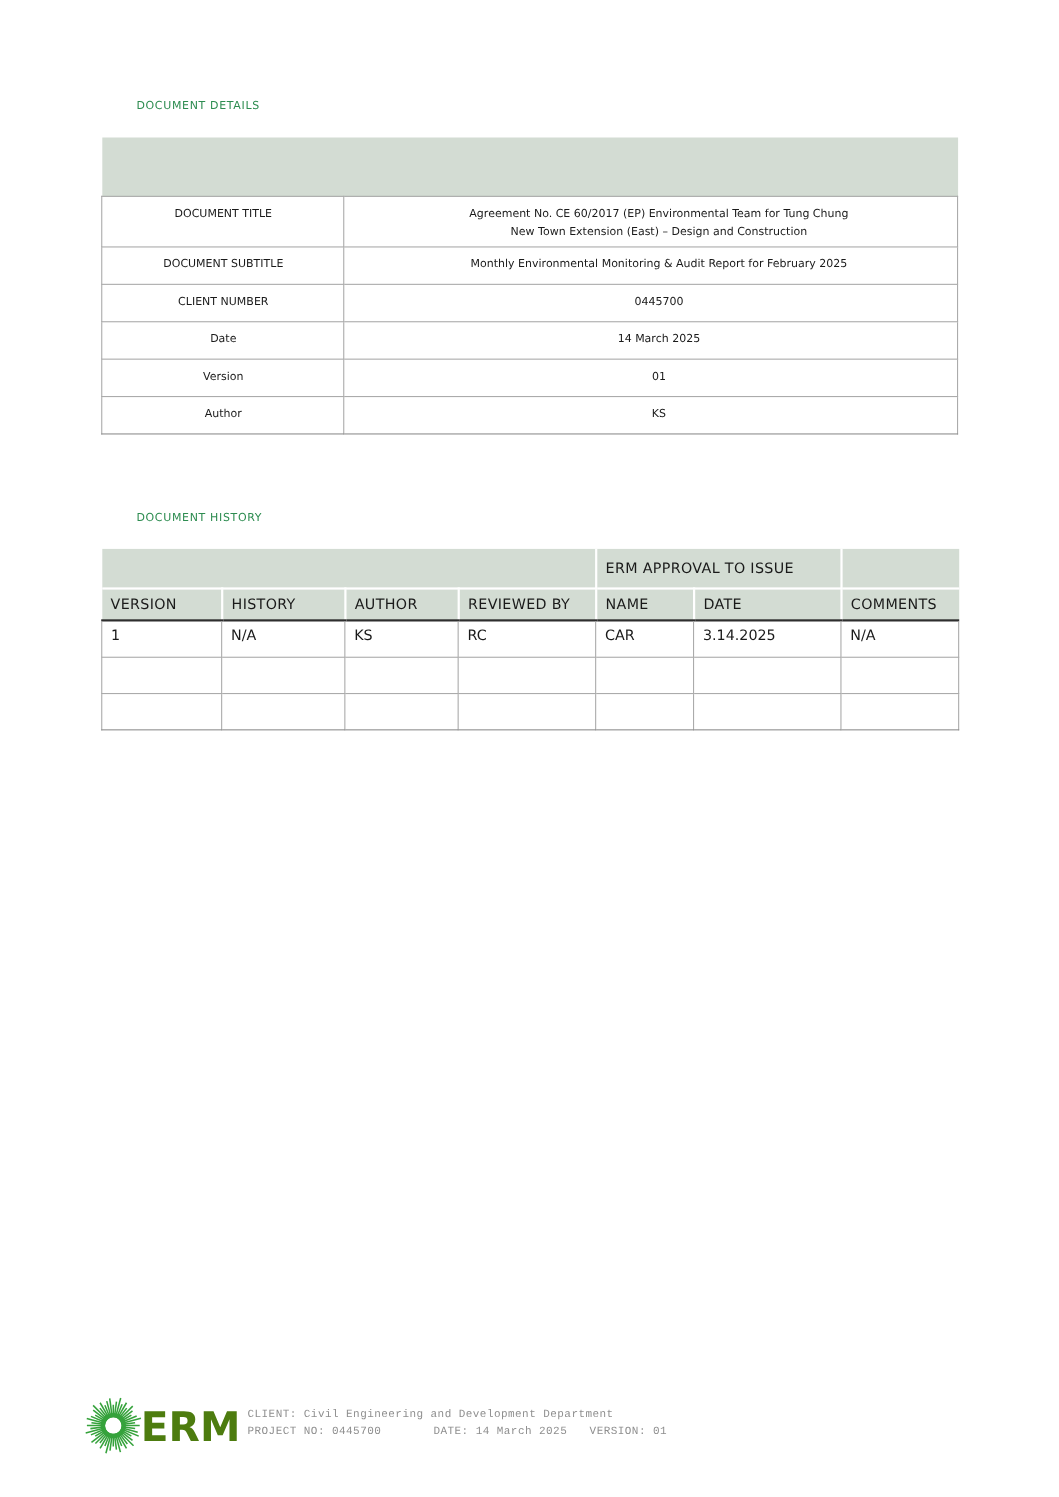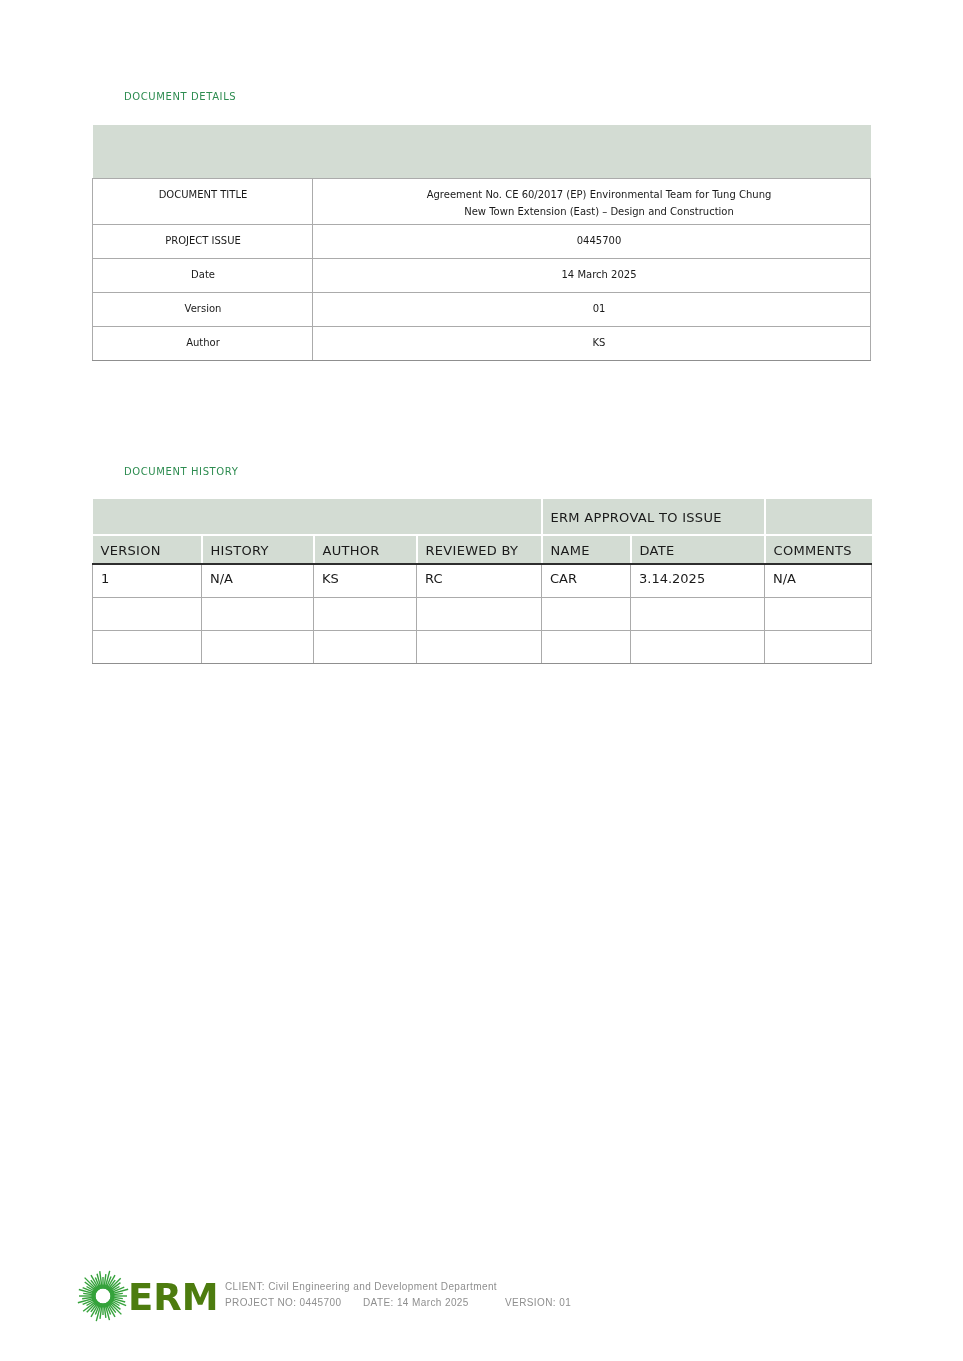--- a/index.html
+++ b/index.html
@@ -93,6 +93,10 @@
           <td class="lbl">DOCUMENT TITLE</td>
           <td class="val">Agreement No. CE 60/2017 (EP) Environmental Team for Tung Chung
 New Town Extension (East) – Design and Construction</td>
+        </tr>
+        <tr>
+          <td class="lbl">DOCUMENT SUBTITLE</td>
+          <td class="val">Monthly Environmental Monitoring &amp; Audit Report for February 2025</td>
         </tr>
         <tr>
           <td class="lbl">PROJECT ISSUE</td>

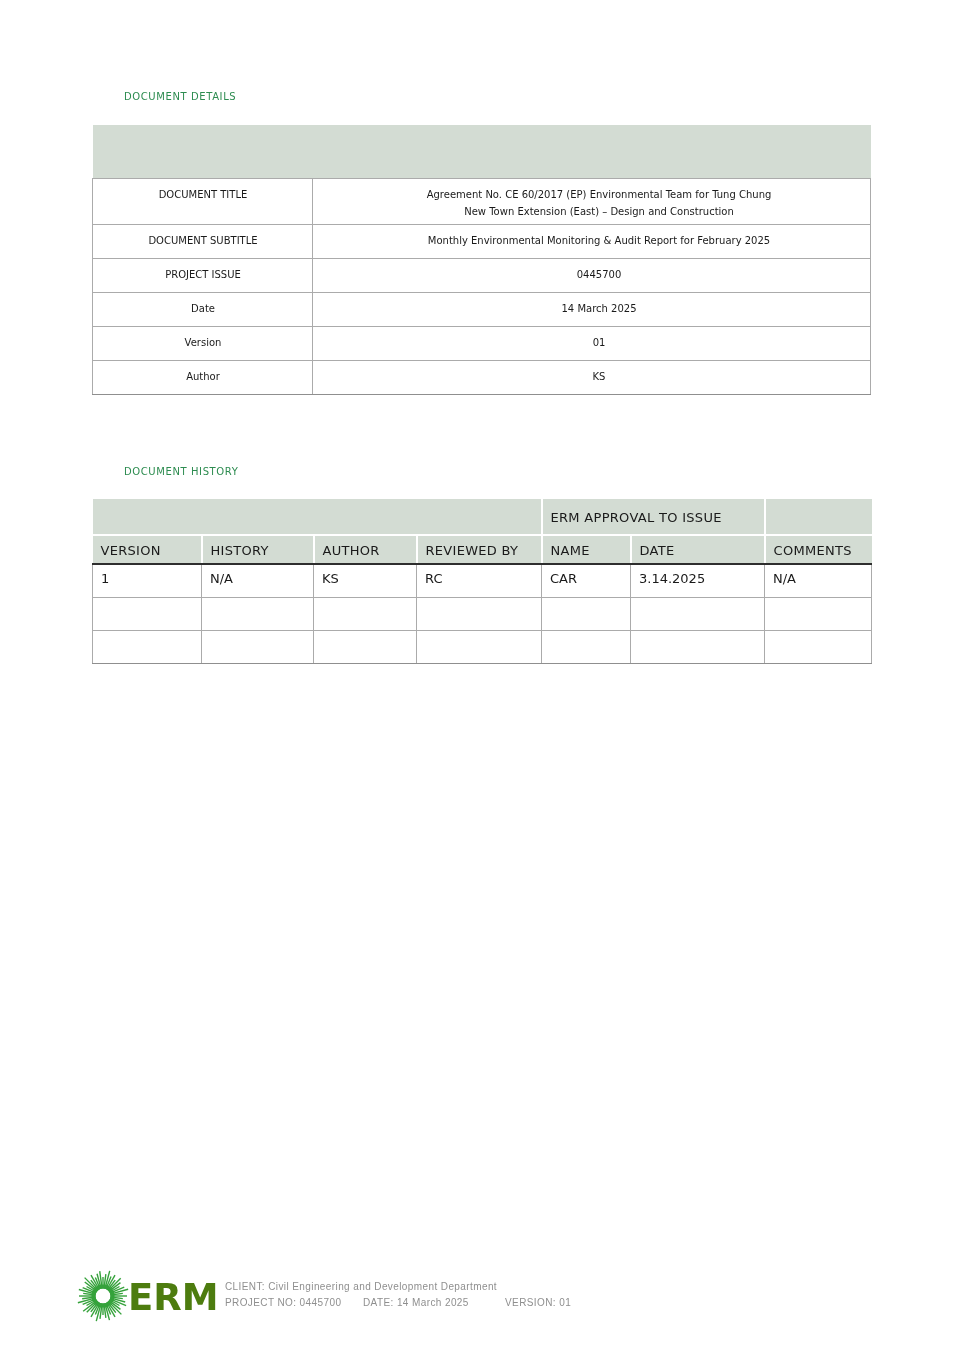--- a/index.html
+++ b/index.html
@@ -99,7 +99,7 @@
           <td class="val">Monthly Environmental Monitoring &amp; Audit Report for February 2025</td>
         </tr>
         <tr>
-          <td class="lbl">PROJECT ISSUE</td>
+          <td class="lbl">CLIENT NUMBER</td>
           <td class="val">0445700</td>
         </tr>
         <tr>

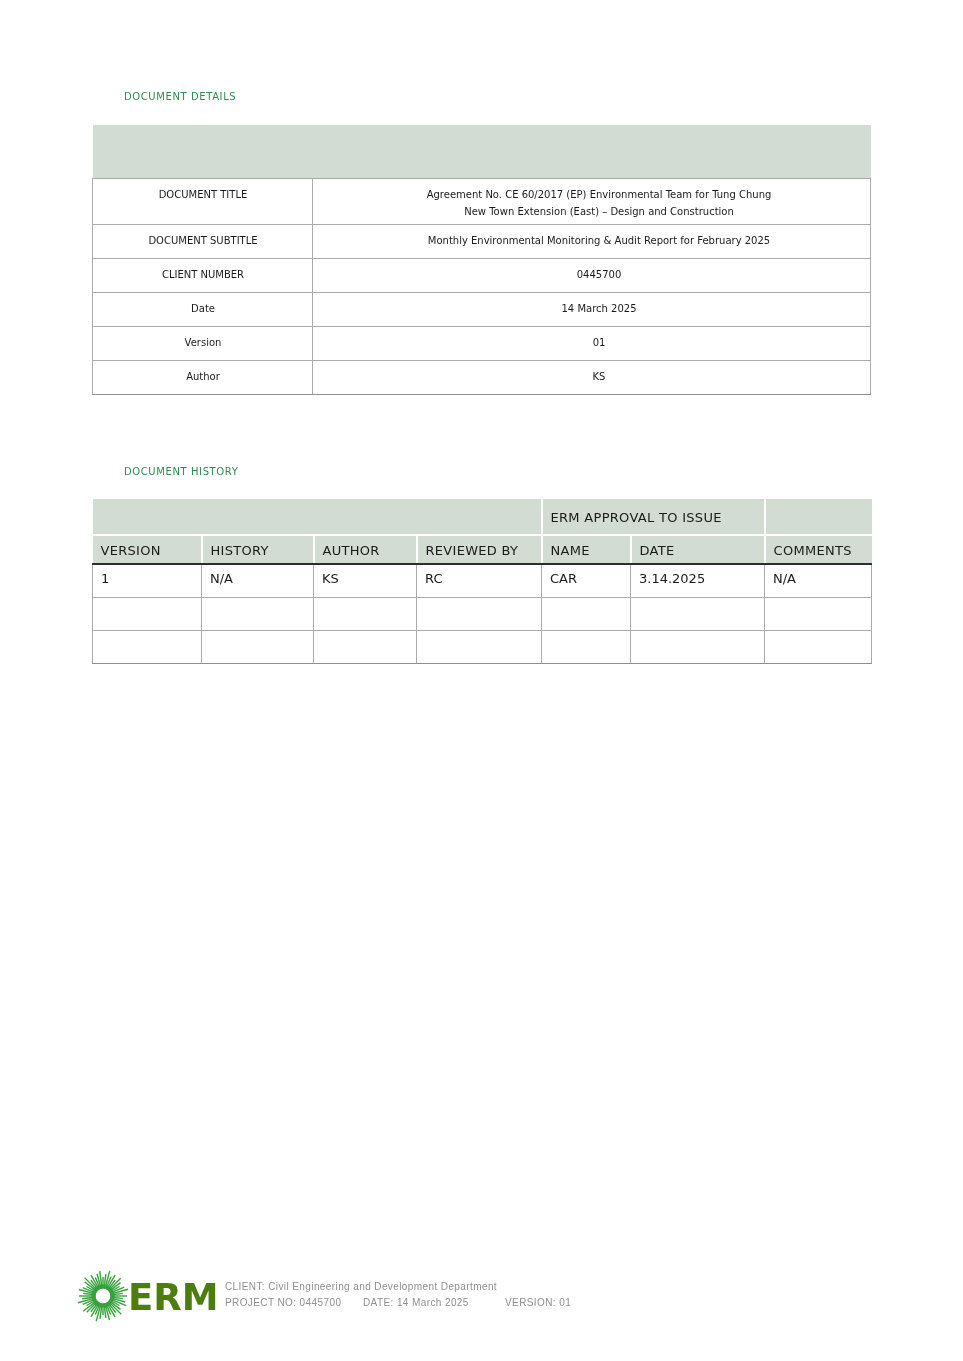--- a/index.html
+++ b/index.html
@@ -64,7 +64,7 @@
   }
   .footer-text {
     position:absolute; left:148px; top:11px;
-    font-family:Liberation Sans, sans-serif;
+    font-family:Liberation Mono, monospace;
     font-size:10px; line-height:15.5px; color:#8f8f8f; letter-spacing:0.4px;
     white-space:nowrap;
   }

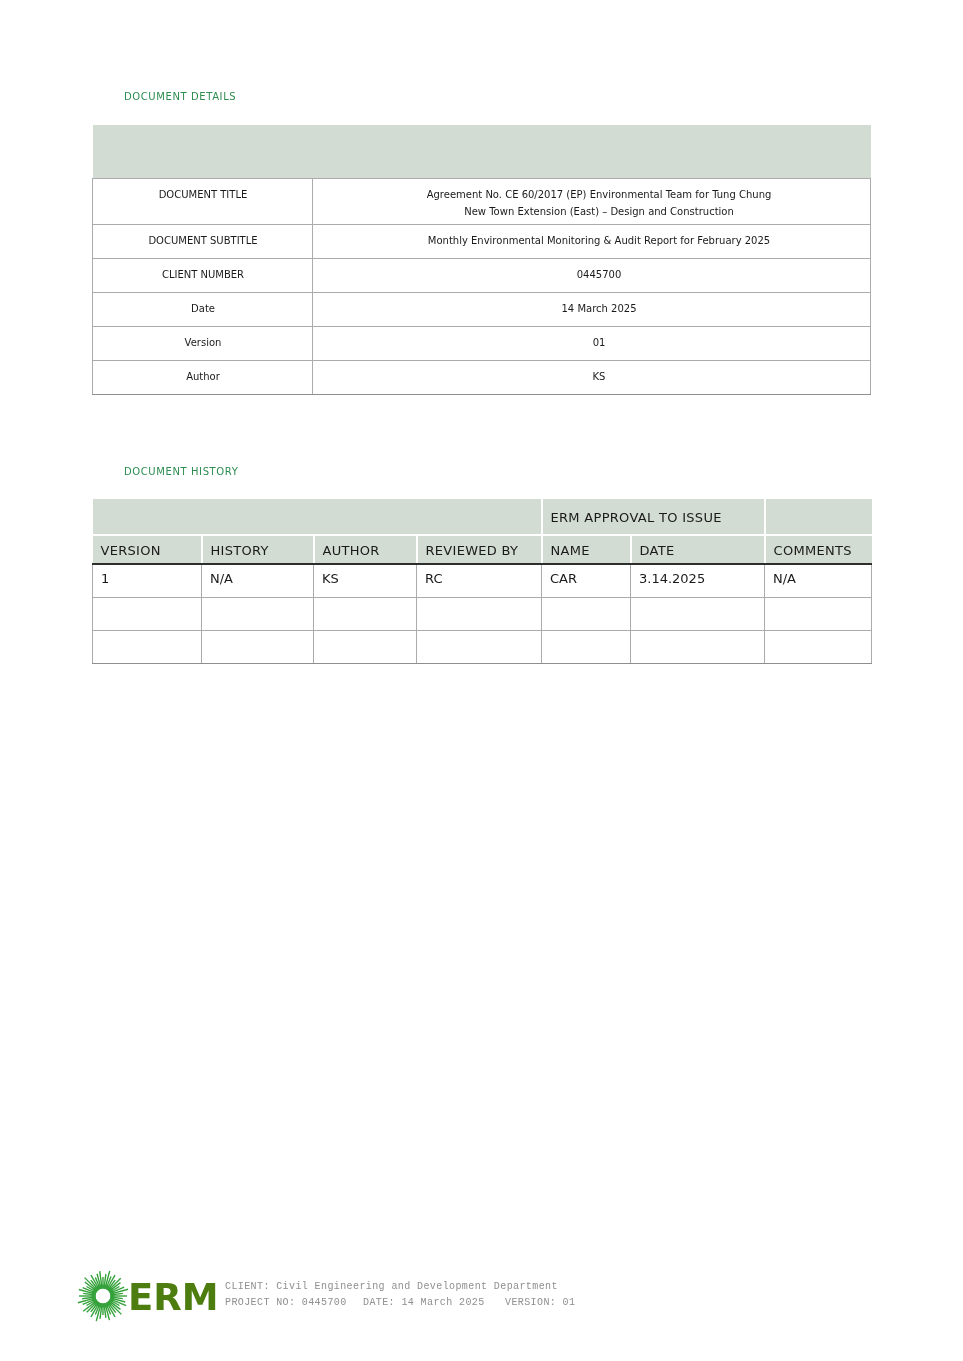--- a/index.html
+++ b/index.html
@@ -68,7 +68,7 @@
     font-size:10px; line-height:15.5px; color:#8f8f8f; letter-spacing:0.4px;
     white-space:nowrap;
   }
-  .f-proj { display:inline-block; width:138px; }
+  .f-proj { display:inline-block; width:169px; }
   .f-date { display:inline-block; width:142px; }
 </style>
 </head>

